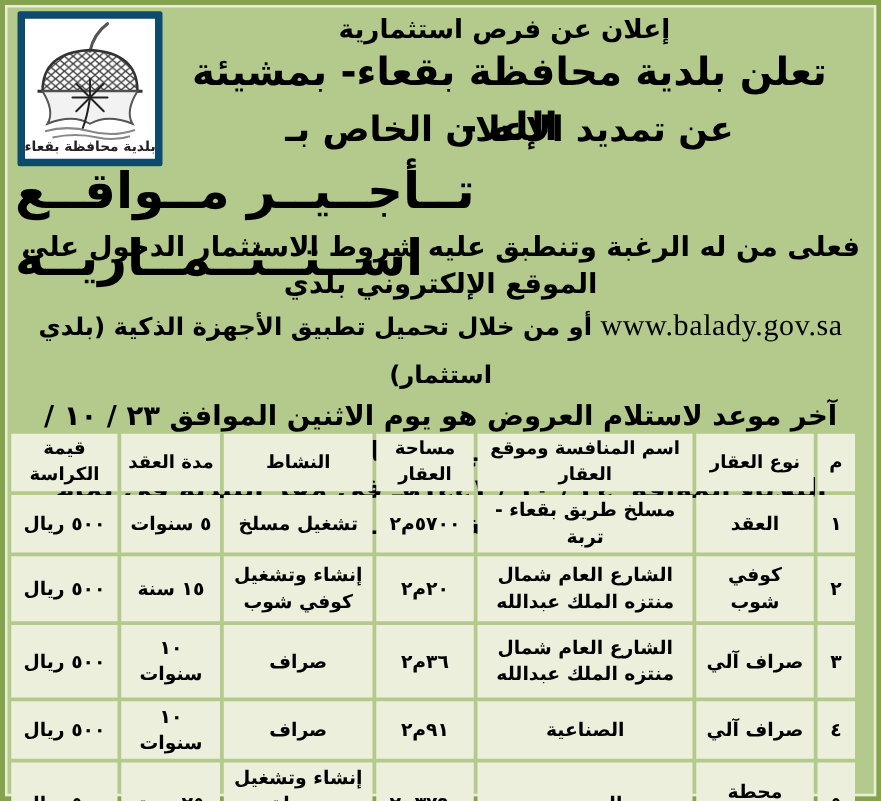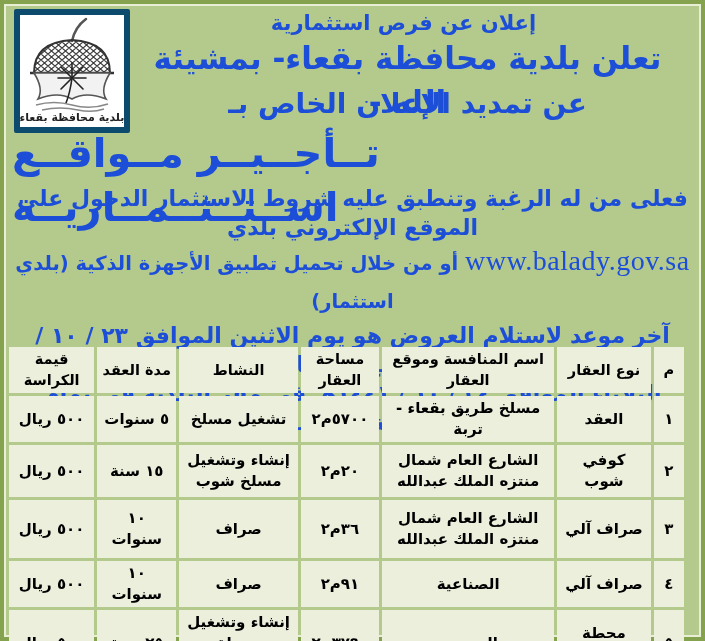--- a/index.html
+++ b/index.html
@@ -13,7 +13,7 @@
     background:#b4ca8d;border:2px solid #e9efd4;box-sizing:border-box;
     direction:rtl;color:#000;
   }
-  .arab{font-weight:bold;color:#1d4ed8;}
+  .arab{font-weight:bold;color:#000000;}
   
   .logo-box{
     position:absolute;top:3px;right:585px;left:8px;width:104px;height:112px;

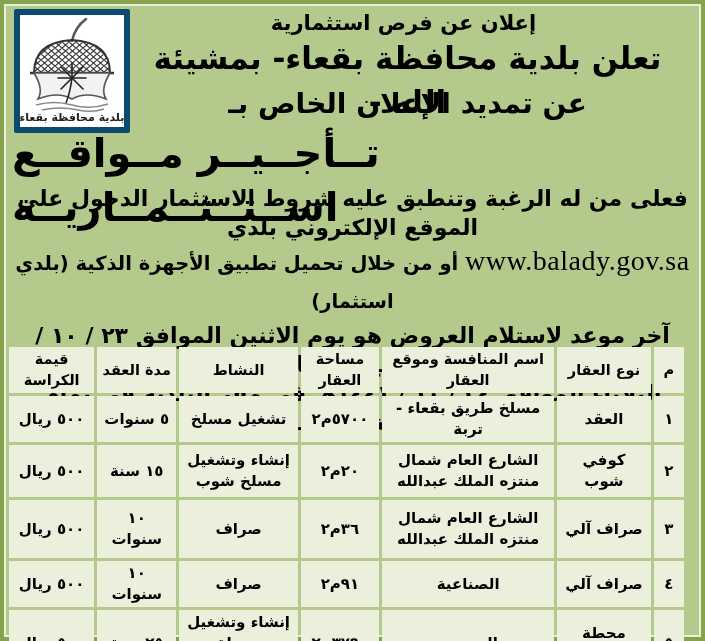--- a/index.html
+++ b/index.html
@@ -32,7 +32,7 @@
   .p-url-line{font-size:19.5px;line-height:38px;}
   .url{
     font-family:"Liberation Serif","DejaVu Serif",serif;font-weight:normal;
-    font-size:28px;letter-spacing:0.5px;
+    font-size:24px;letter-spacing:0.5px;
   }
   
   table.ad{

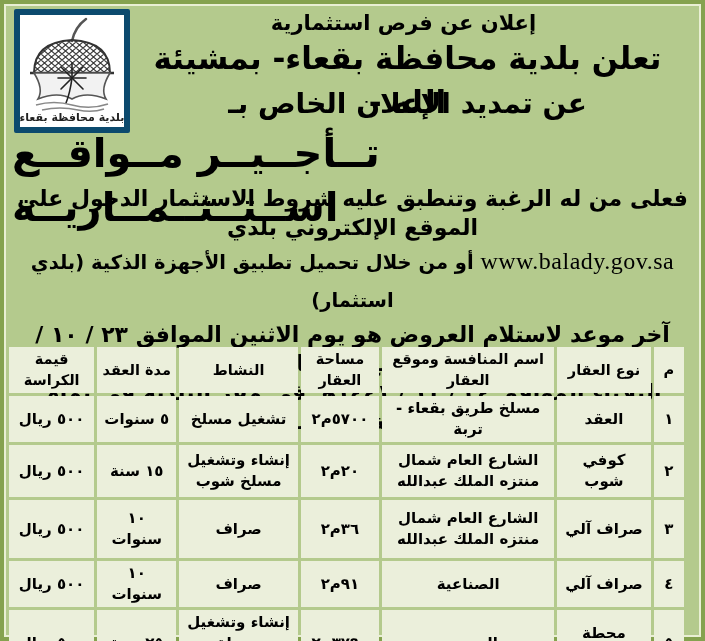--- a/index.html
+++ b/index.html
@@ -139,7 +139,7 @@
         <td>كوفي شوب</td>
         <td>الشارع العام شمال منتزه الملك عبدالله</td>
         <td>٢٠م٢</td>
-        <td>إنشاء وتشغيل مسلخ شوب</td>
+        <td>إنشاء وتشغيل كوفي شوب</td>
         <td>١٥ سنة</td>
         <td>٥٠٠ ريال</td>
       </tr>

